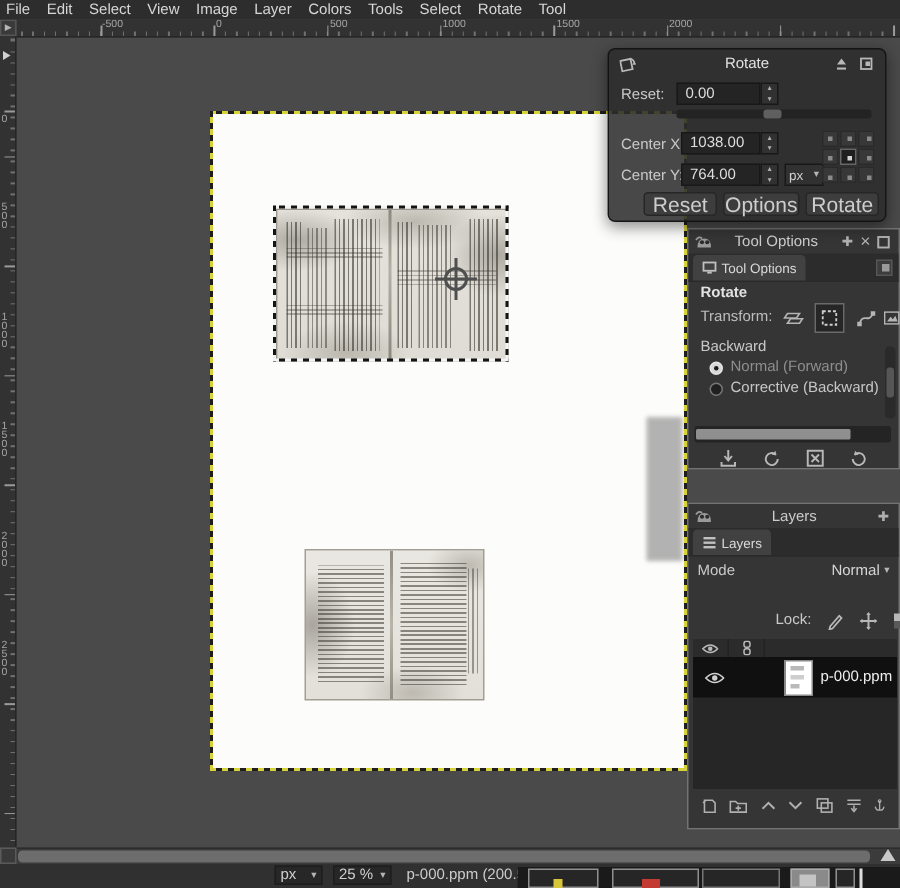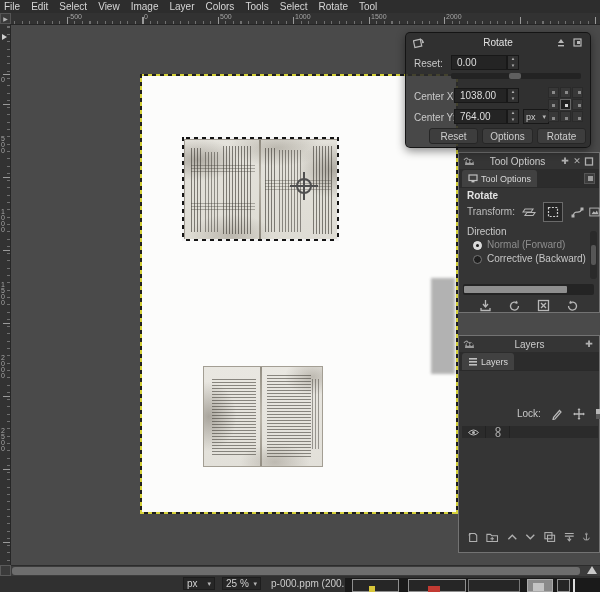--- a/index.html
+++ b/index.html
@@ -97,7 +97,7 @@
   .pg-cell.active{background:#1f1f1f;border-color:#666;}
   .pg-cell.active i{background:#d5d5d5;left:3.5px;top:3.5px;}
   .rd-btn{position:absolute;top:95px;height:16px;background:#3d3d3d;border:1px solid #262626;
-     border-radius:3px;color:#cdcdcd;font-size:10px;display:flex;align-items:center;
+     border-radius:3px;color:#cdcdcd;font-size:14px;display:flex;align-items:center;
      justify-content:center;box-sizing:border-box;}
   
   .panel{position:absolute;left:458px;width:142px;background:#353535;border:1px solid #737373;

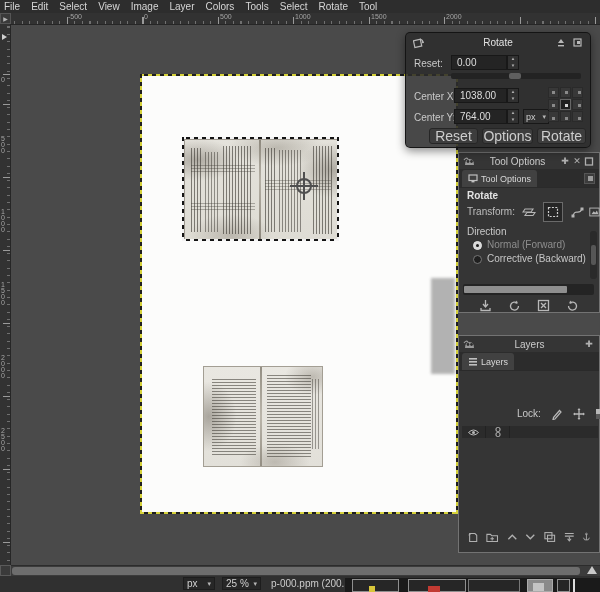--- a/index.html
+++ b/index.html
@@ -386,7 +386,7 @@
       </svg>
     </div>
 
-    <div id="to-direction-label">Direction</div>
+    <div id="to-direction-label">Backward</div>
     <div class="radio-row" style="top:86px">
       <span class="radio sel"></span>
       <span style="color:#8e8e8e">Normal (Forward)</span>

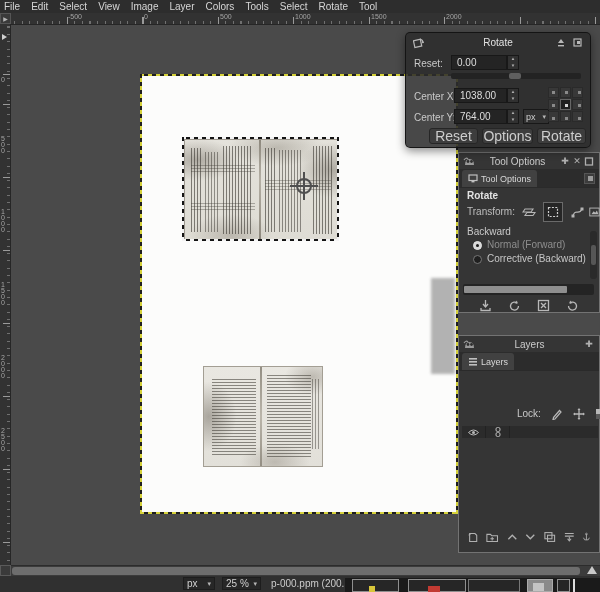--- a/index.html
+++ b/index.html
@@ -445,6 +445,13 @@
       </div>
     </div>
 
+    <div id="mode-row">
+      <span>Mode</span>
+      <span class="val">
+        <span>Normal</span>
+        <span class="chev">▾</span>
+      </span>
+    </div>
 
 
     <div id="lock-row">

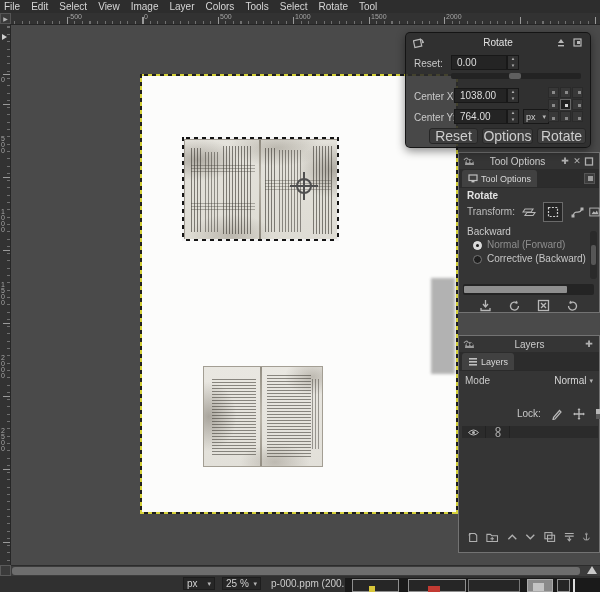--- a/index.html
+++ b/index.html
@@ -486,6 +486,20 @@
       </div>
     </div>
 
+    <div id="layer-list">
+      <div id="layer-row">
+        <svg style="margin-left:8px" width="13" height="8" viewBox="0 0 13 8">
+          <path d="M0.5,4 Q6.5,-2 12.5,4 Q6.5,10 0.5,4 z" fill="none" stroke="#cfcfcf" stroke-width="1.1"></path>
+          <circle cx="6.5" cy="4" r="1.8" fill="#cfcfcf"></circle>
+        </svg>
+        <div id="layer-thumb">
+          <i style="top:3px"></i>
+            <i style="top:9px;opacity:.7"></i>
+            <i style="top:15px;width:6px"></i>
+        </div>
+        <span id="layer-name">p-000.ppm</span>
+      </div>
+    </div>
 
     <div id="layers-btnrow">
       <svg width="13" height="13" viewBox="0 0 13 13">

